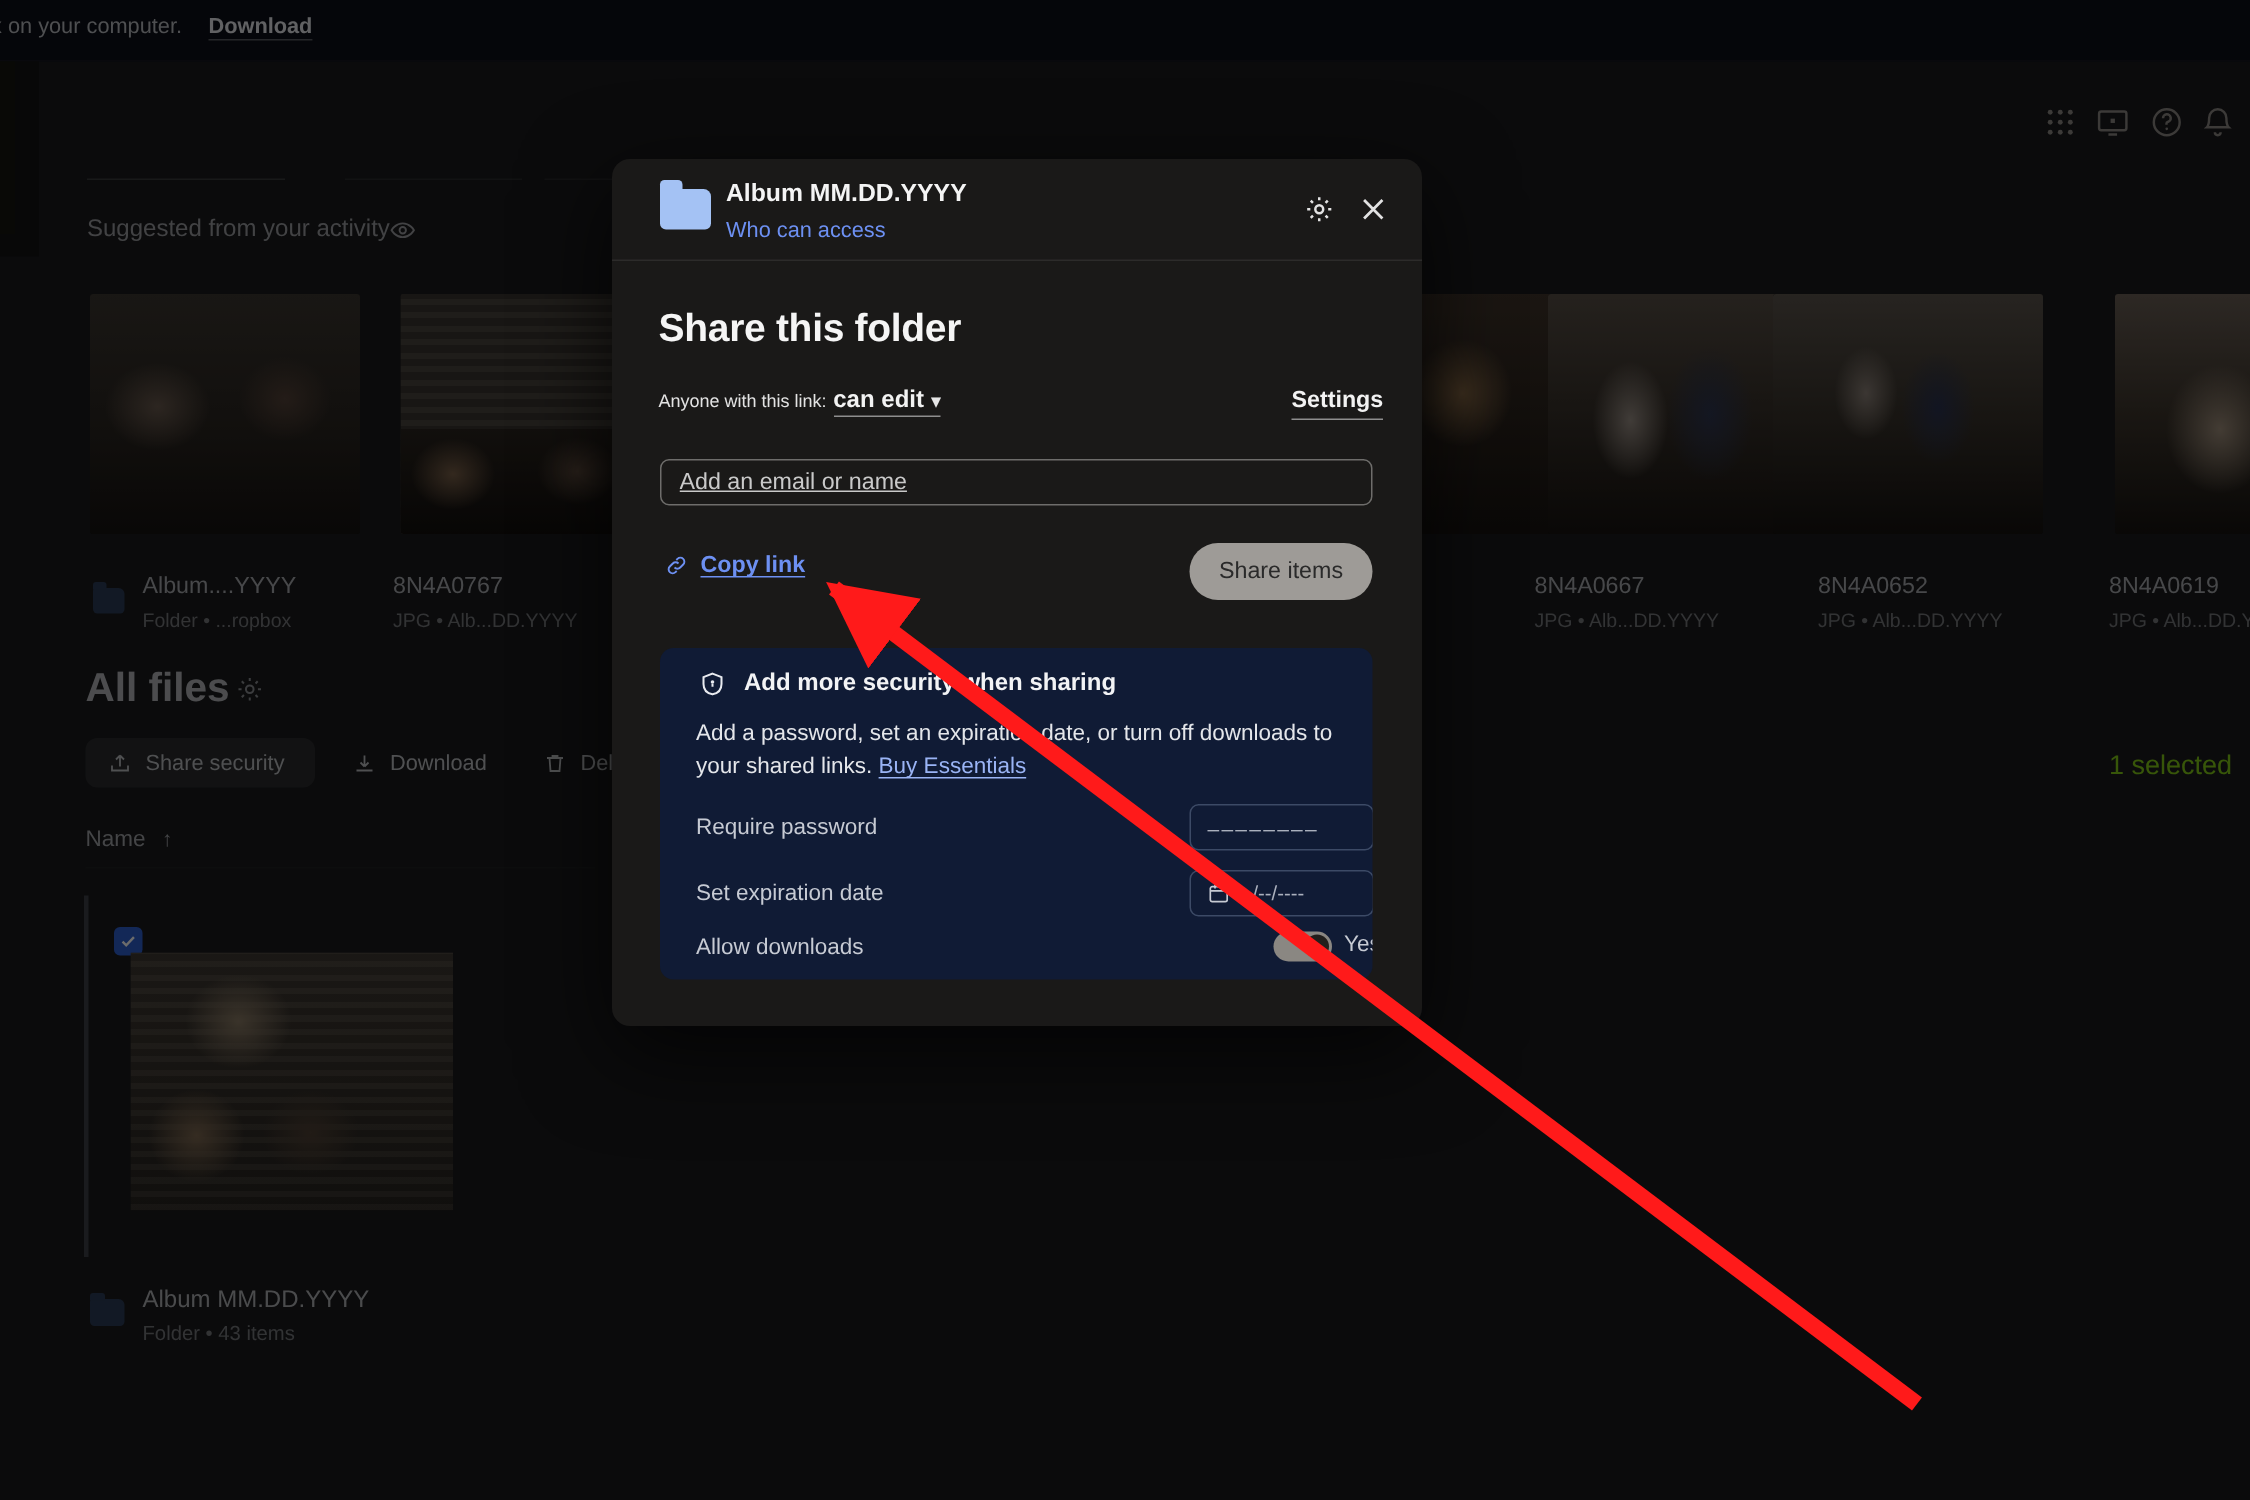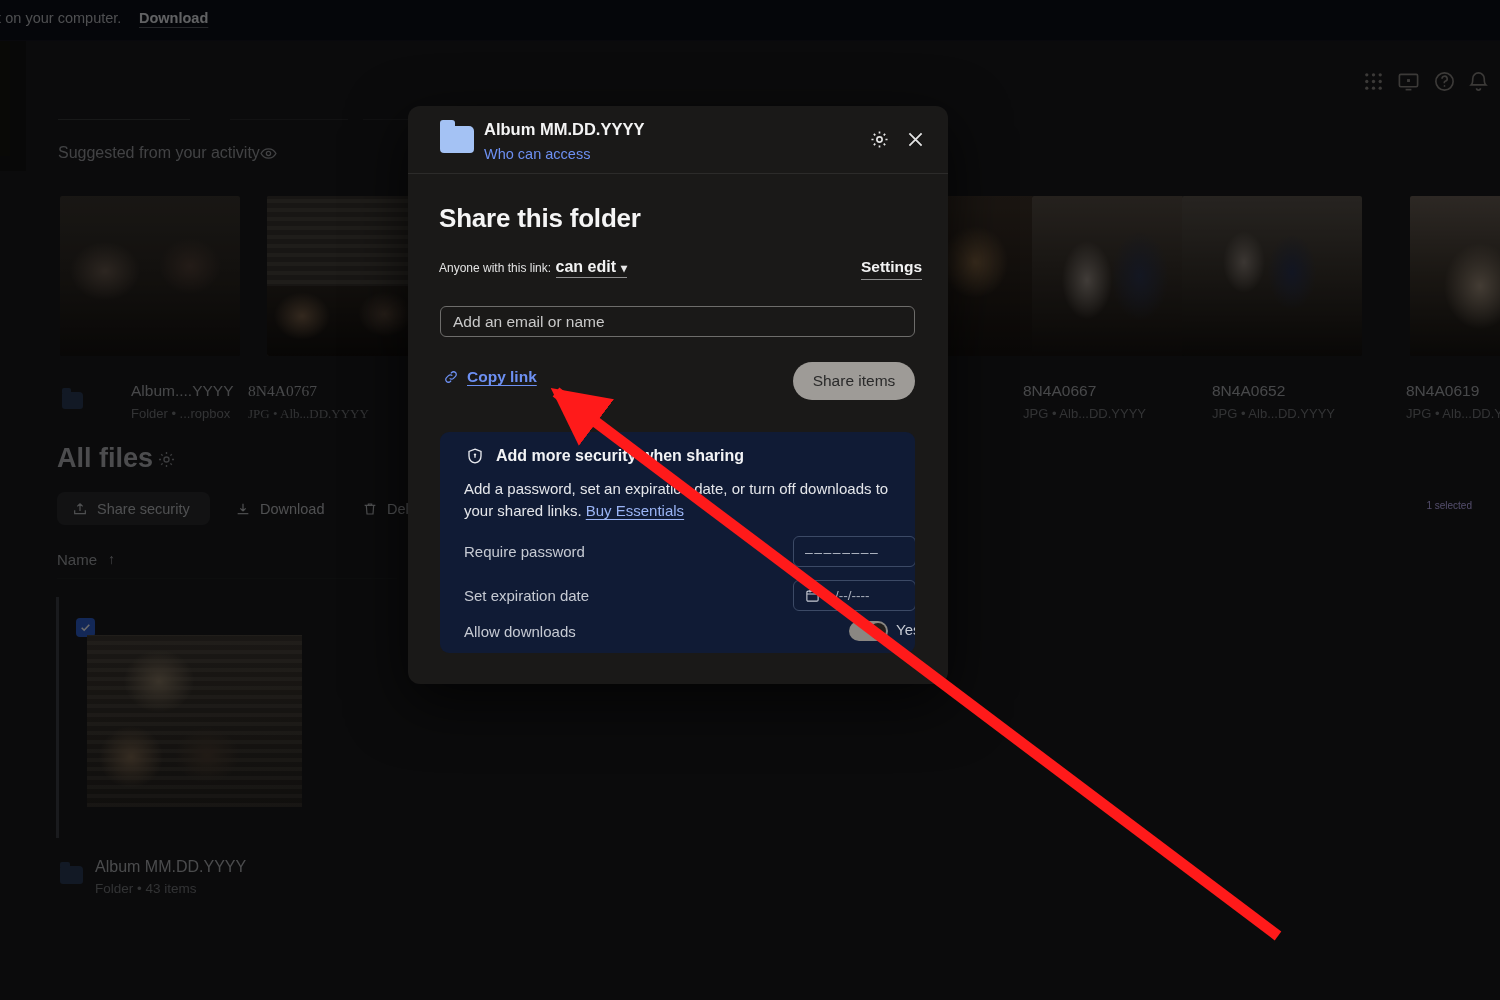--- a/index.html
+++ b/index.html
@@ -236,6 +236,7 @@
     color: #c9c9c9; font-size: 15.5px;
     padding: 0 12px;
     font-family: "Liberation Sans", sans-serif;
+    text-decoration: underline;
   }
   .email-input::placeholder { color: #c9c9c9; }
 

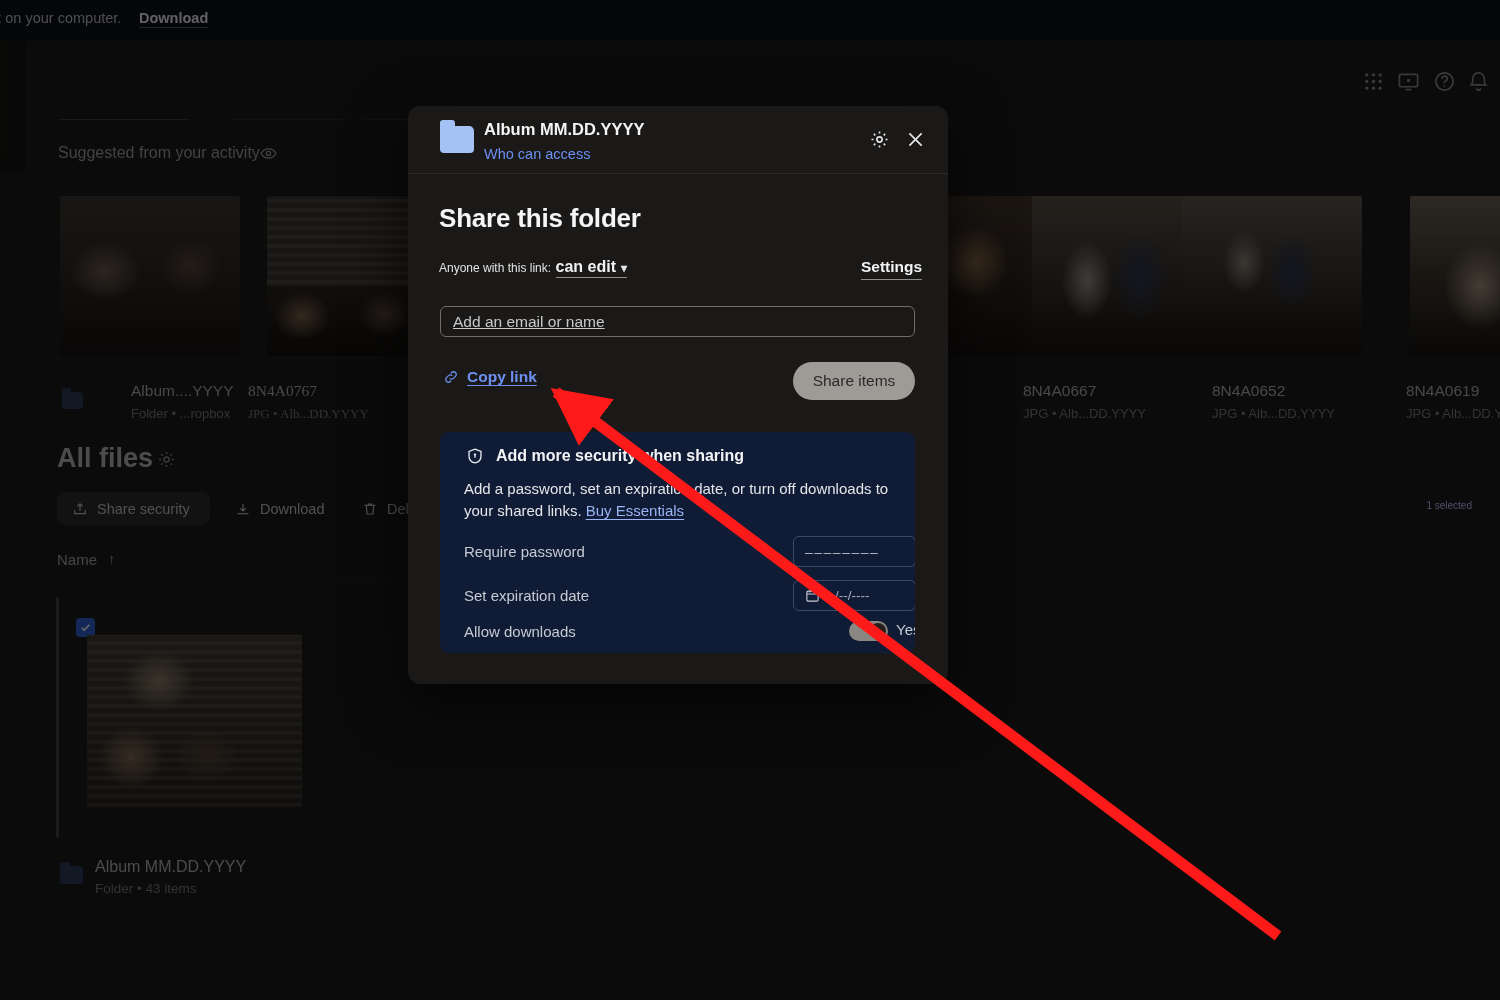--- a/index.html
+++ b/index.html
@@ -416,7 +416,7 @@
 
     <div class="filelabels">
       <div class="folder-sm" style="left:62px; top:10px;"></div>
-      <div class="fl" style="left:95px;margin-left:36px;">
+      <div class="fl" style="left:95px;">
         <div class="nm">Album....YYYY</div>
         <div class="sub">Folder • ...ropbox</div>
       </div>

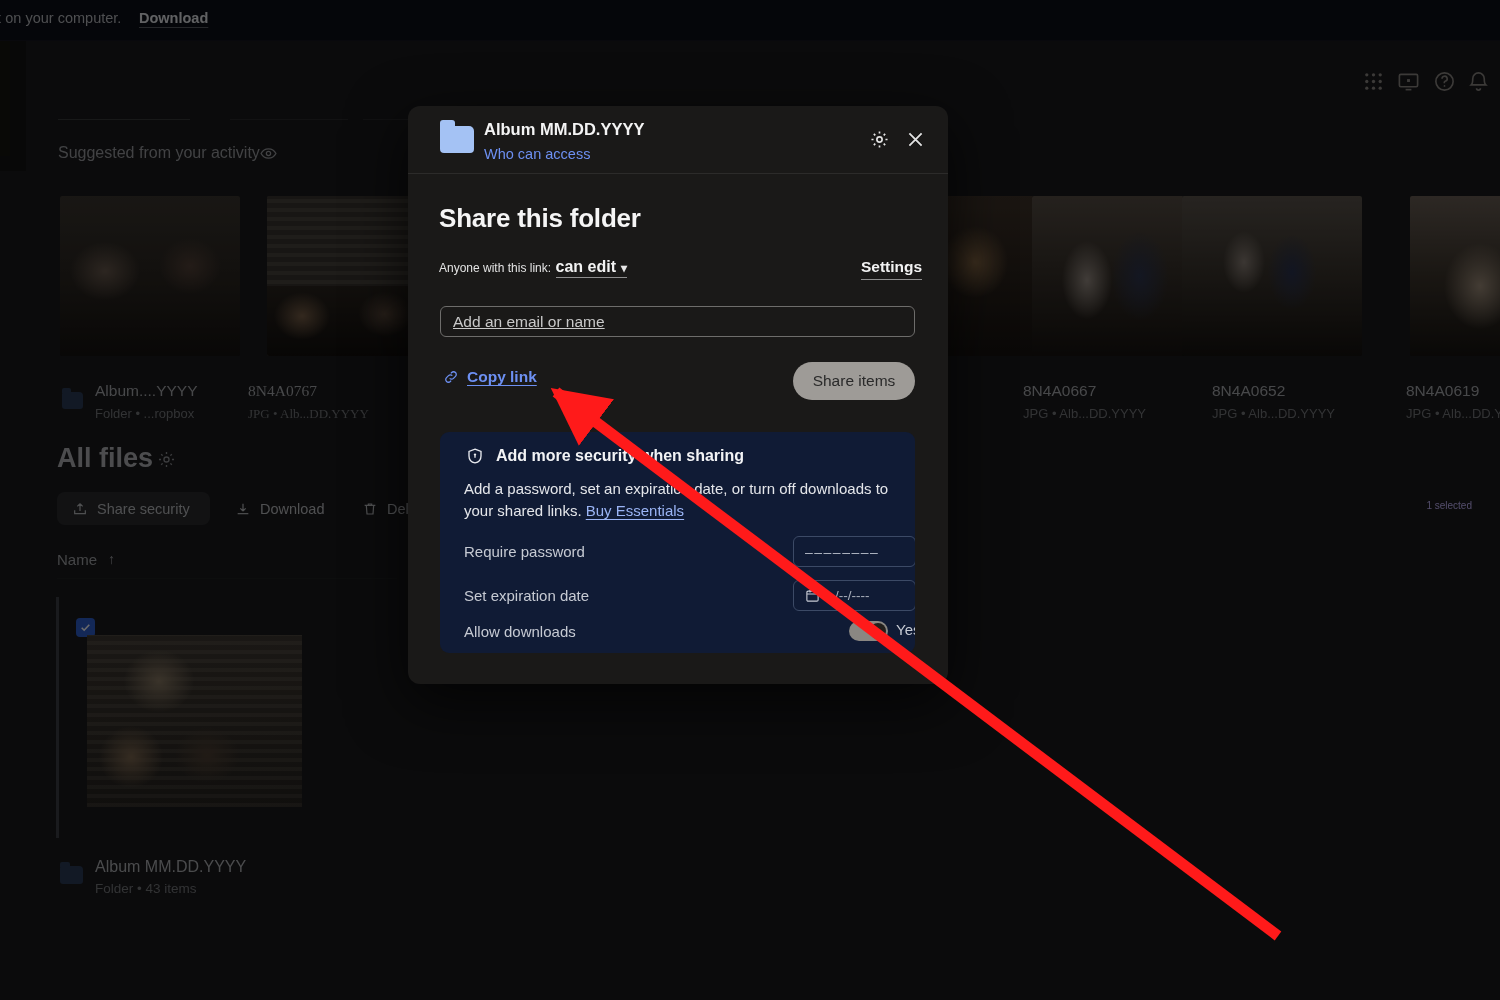--- a/index.html
+++ b/index.html
@@ -420,7 +420,7 @@
         <div class="nm">Album....YYYY</div>
         <div class="sub">Folder • ...ropbox</div>
       </div>
-      <div class="fl" style="left:248px;font-family:Liberation Serif, serif;">
+      <div class="fl" style="left:262px;">
         <div class="nm">8N4A0767</div>
         <div class="sub">JPG • Alb...DD.YYYY</div>
       </div>

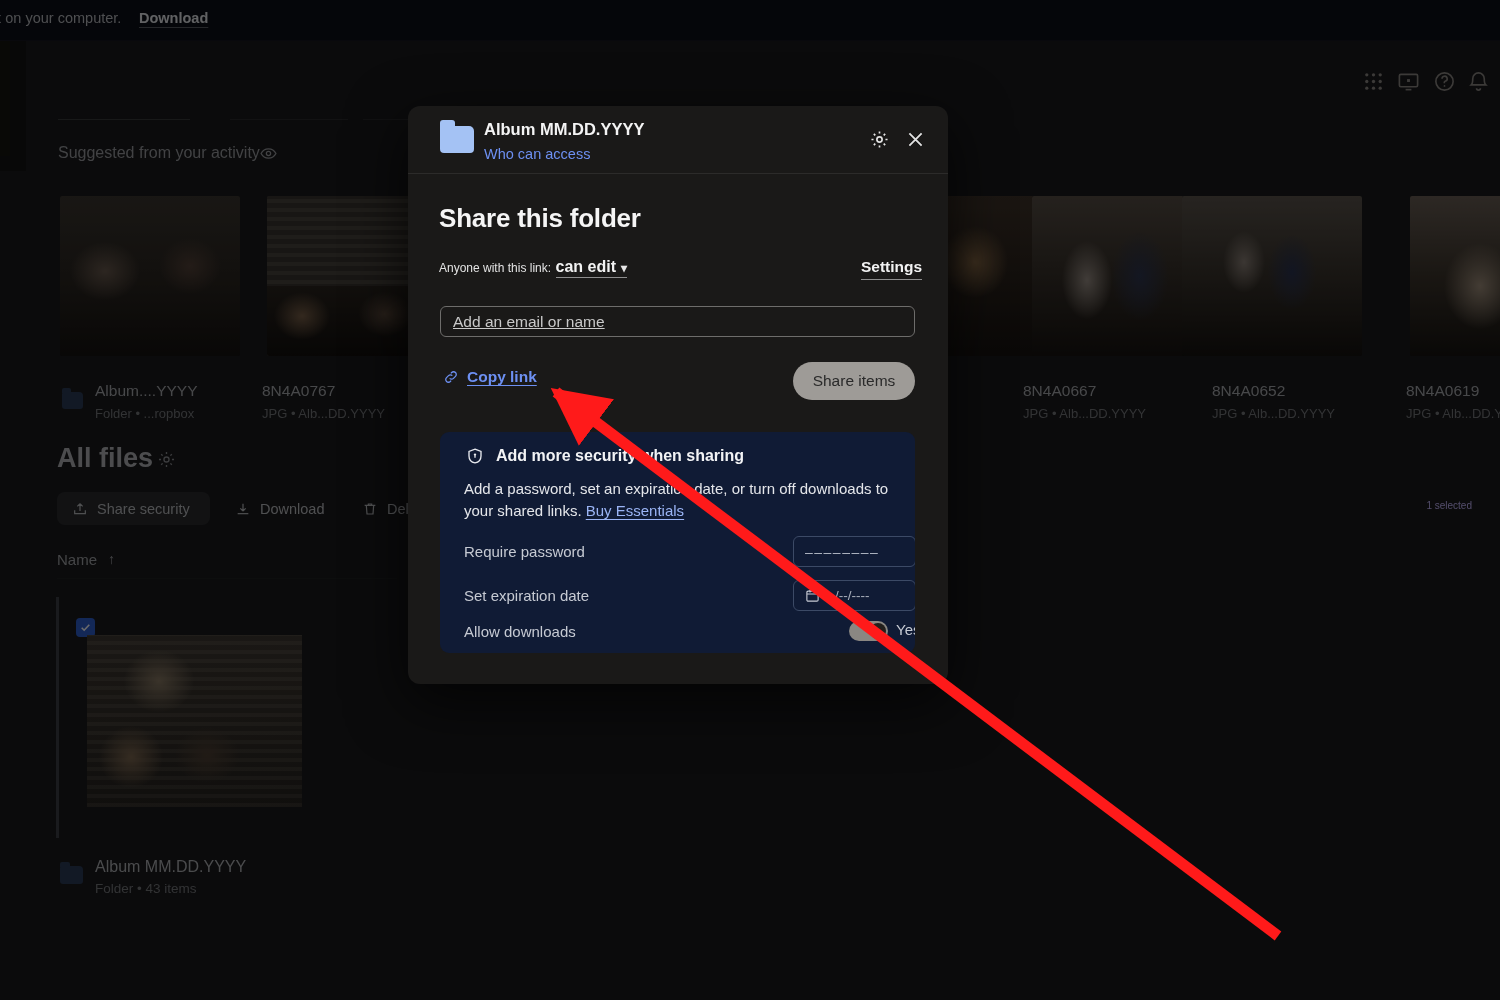--- a/index.html
+++ b/index.html
@@ -122,8 +122,8 @@
   .tb-btn .tbi { width: 16px; height: 16px; color: #bcbec2; }
 
   .selected-count {
-    position: absolute; right: 28px; top: 500px;
-    font-size: 10px; color: #c4b5fd;
+    position: absolute; right: 12px; top: 500px;
+    font-size: 18px; color: #84cc16;
   }
 
   .name-hdr {

